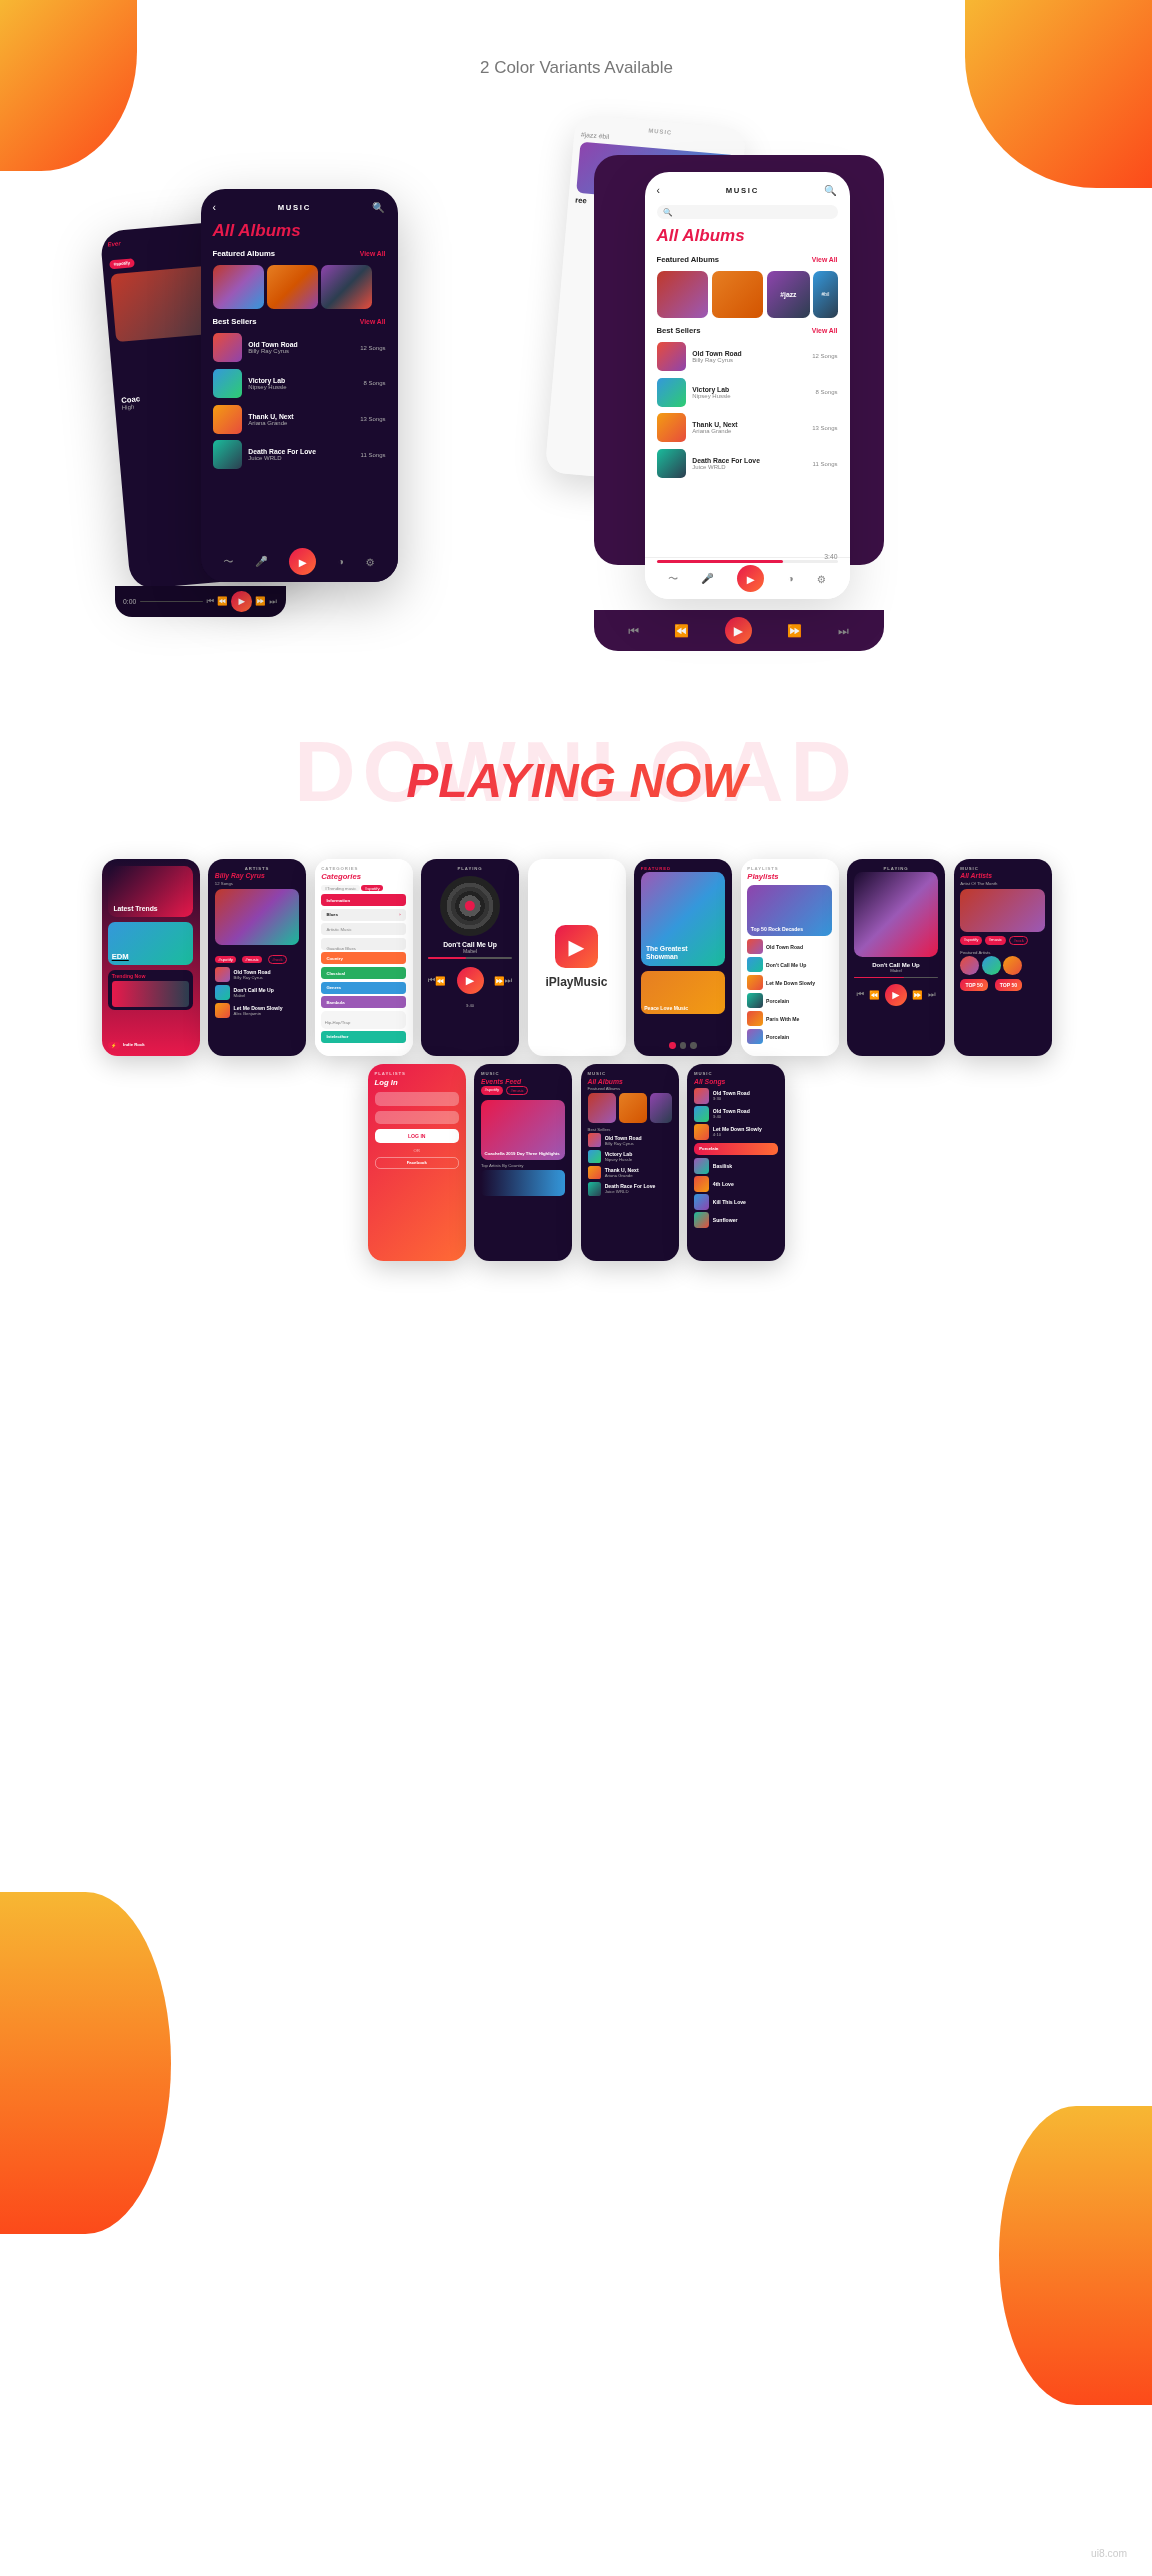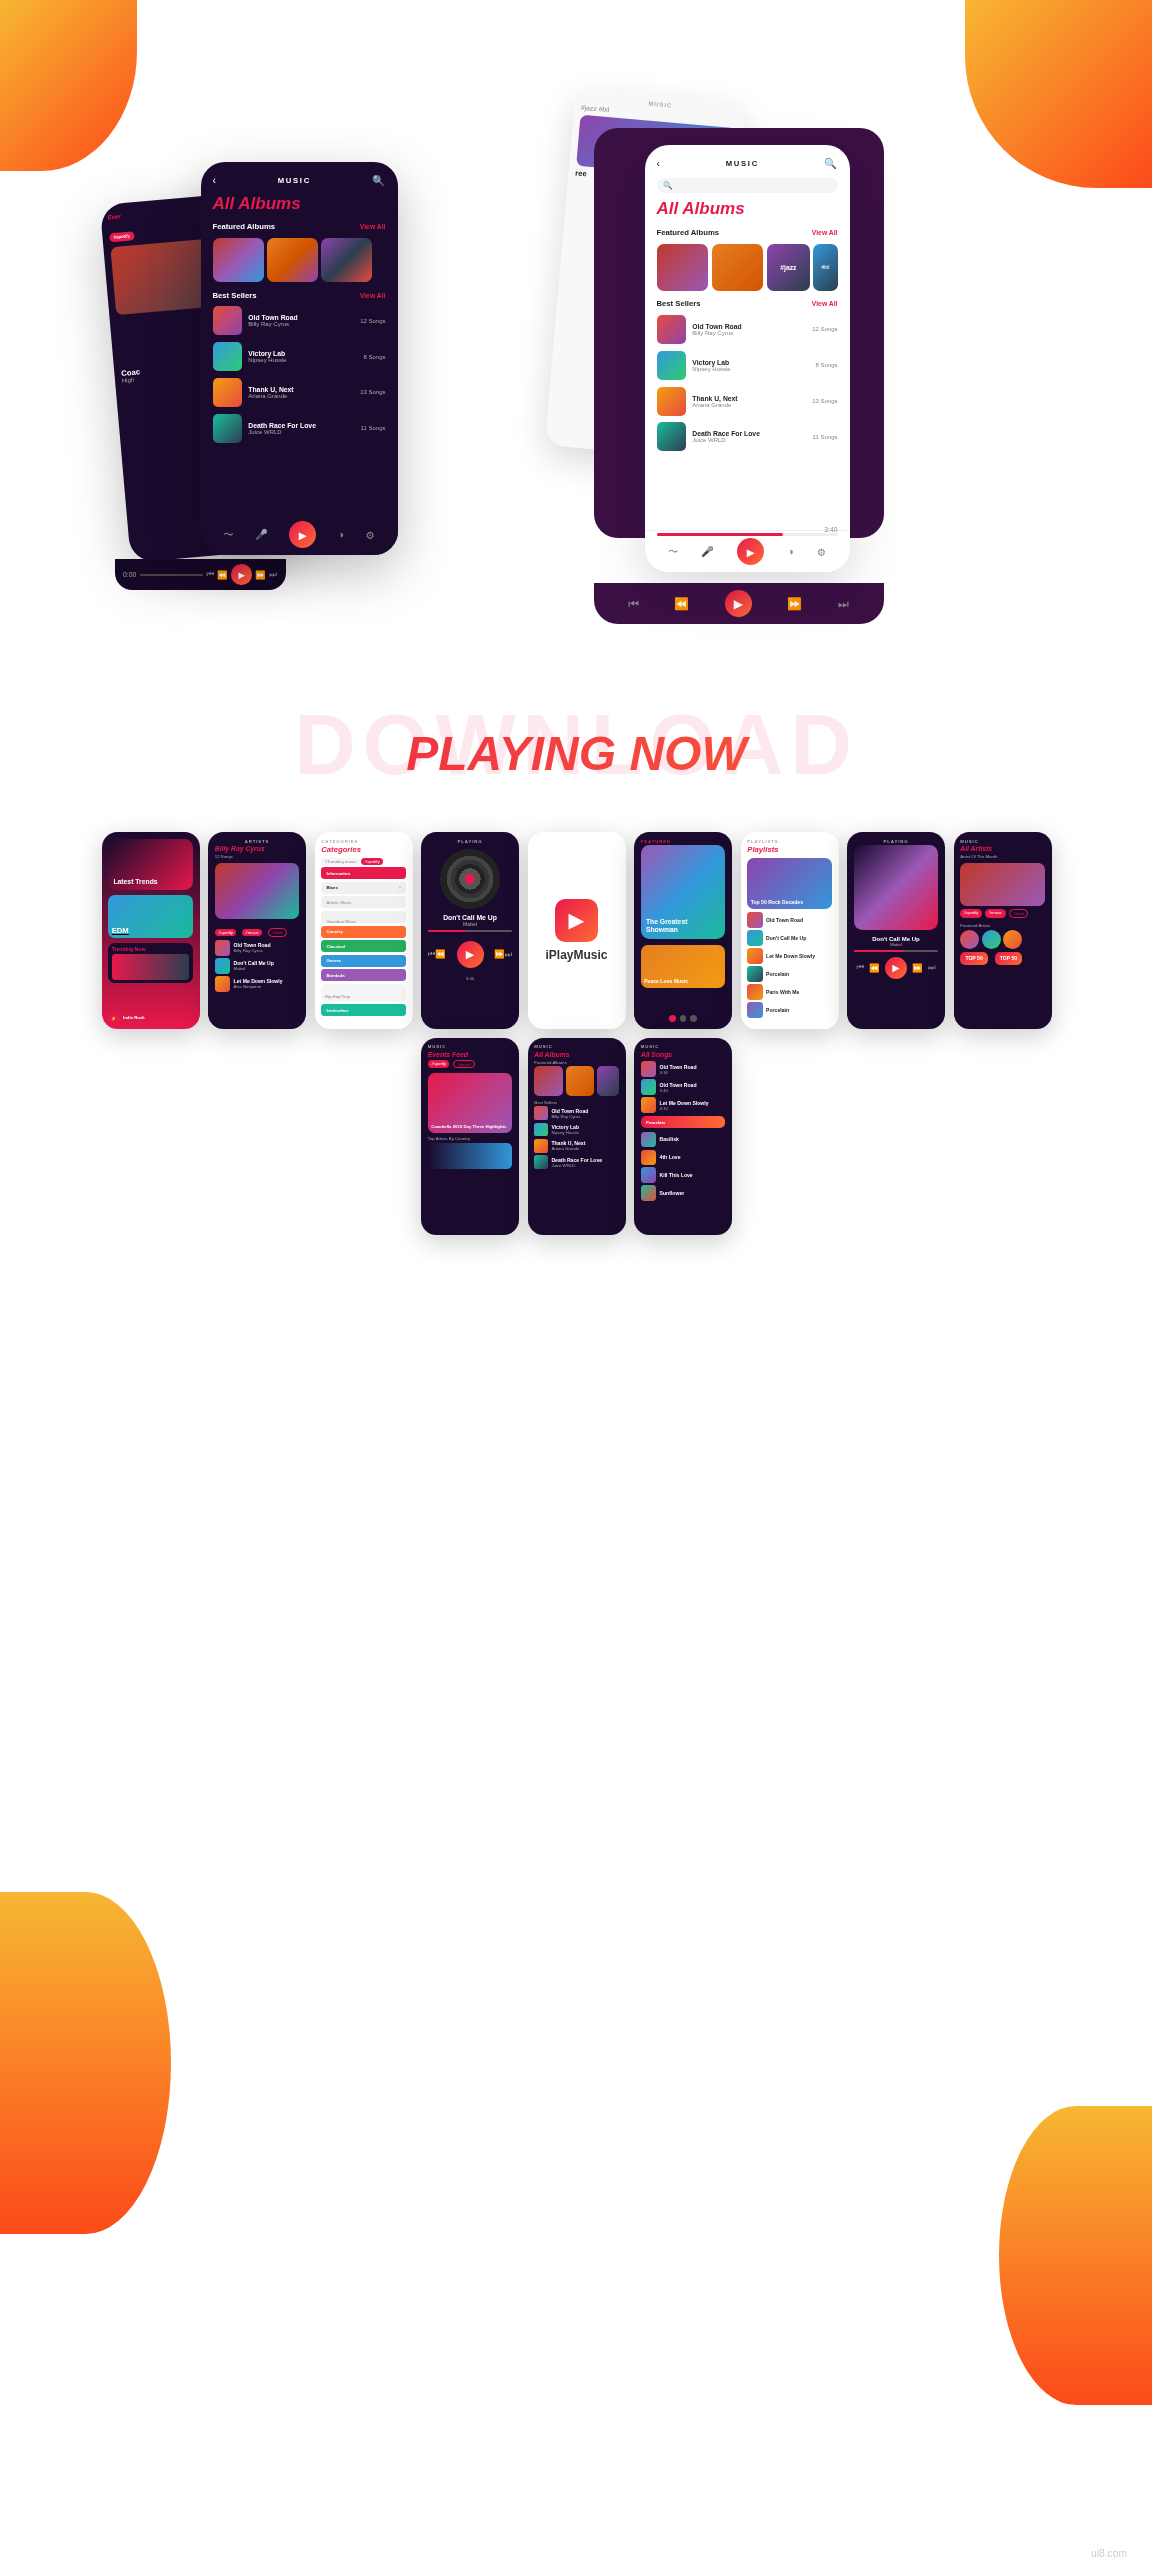--- a/index.html
+++ b/index.html
@@ -544,6 +544,7 @@
 <div class="blob-top-left"></div>
 
 <div class="hero">
+  <p class="hero-subtitle">2 Color Variants Available</p>
 </div>
 
 <div class="mockup-section">

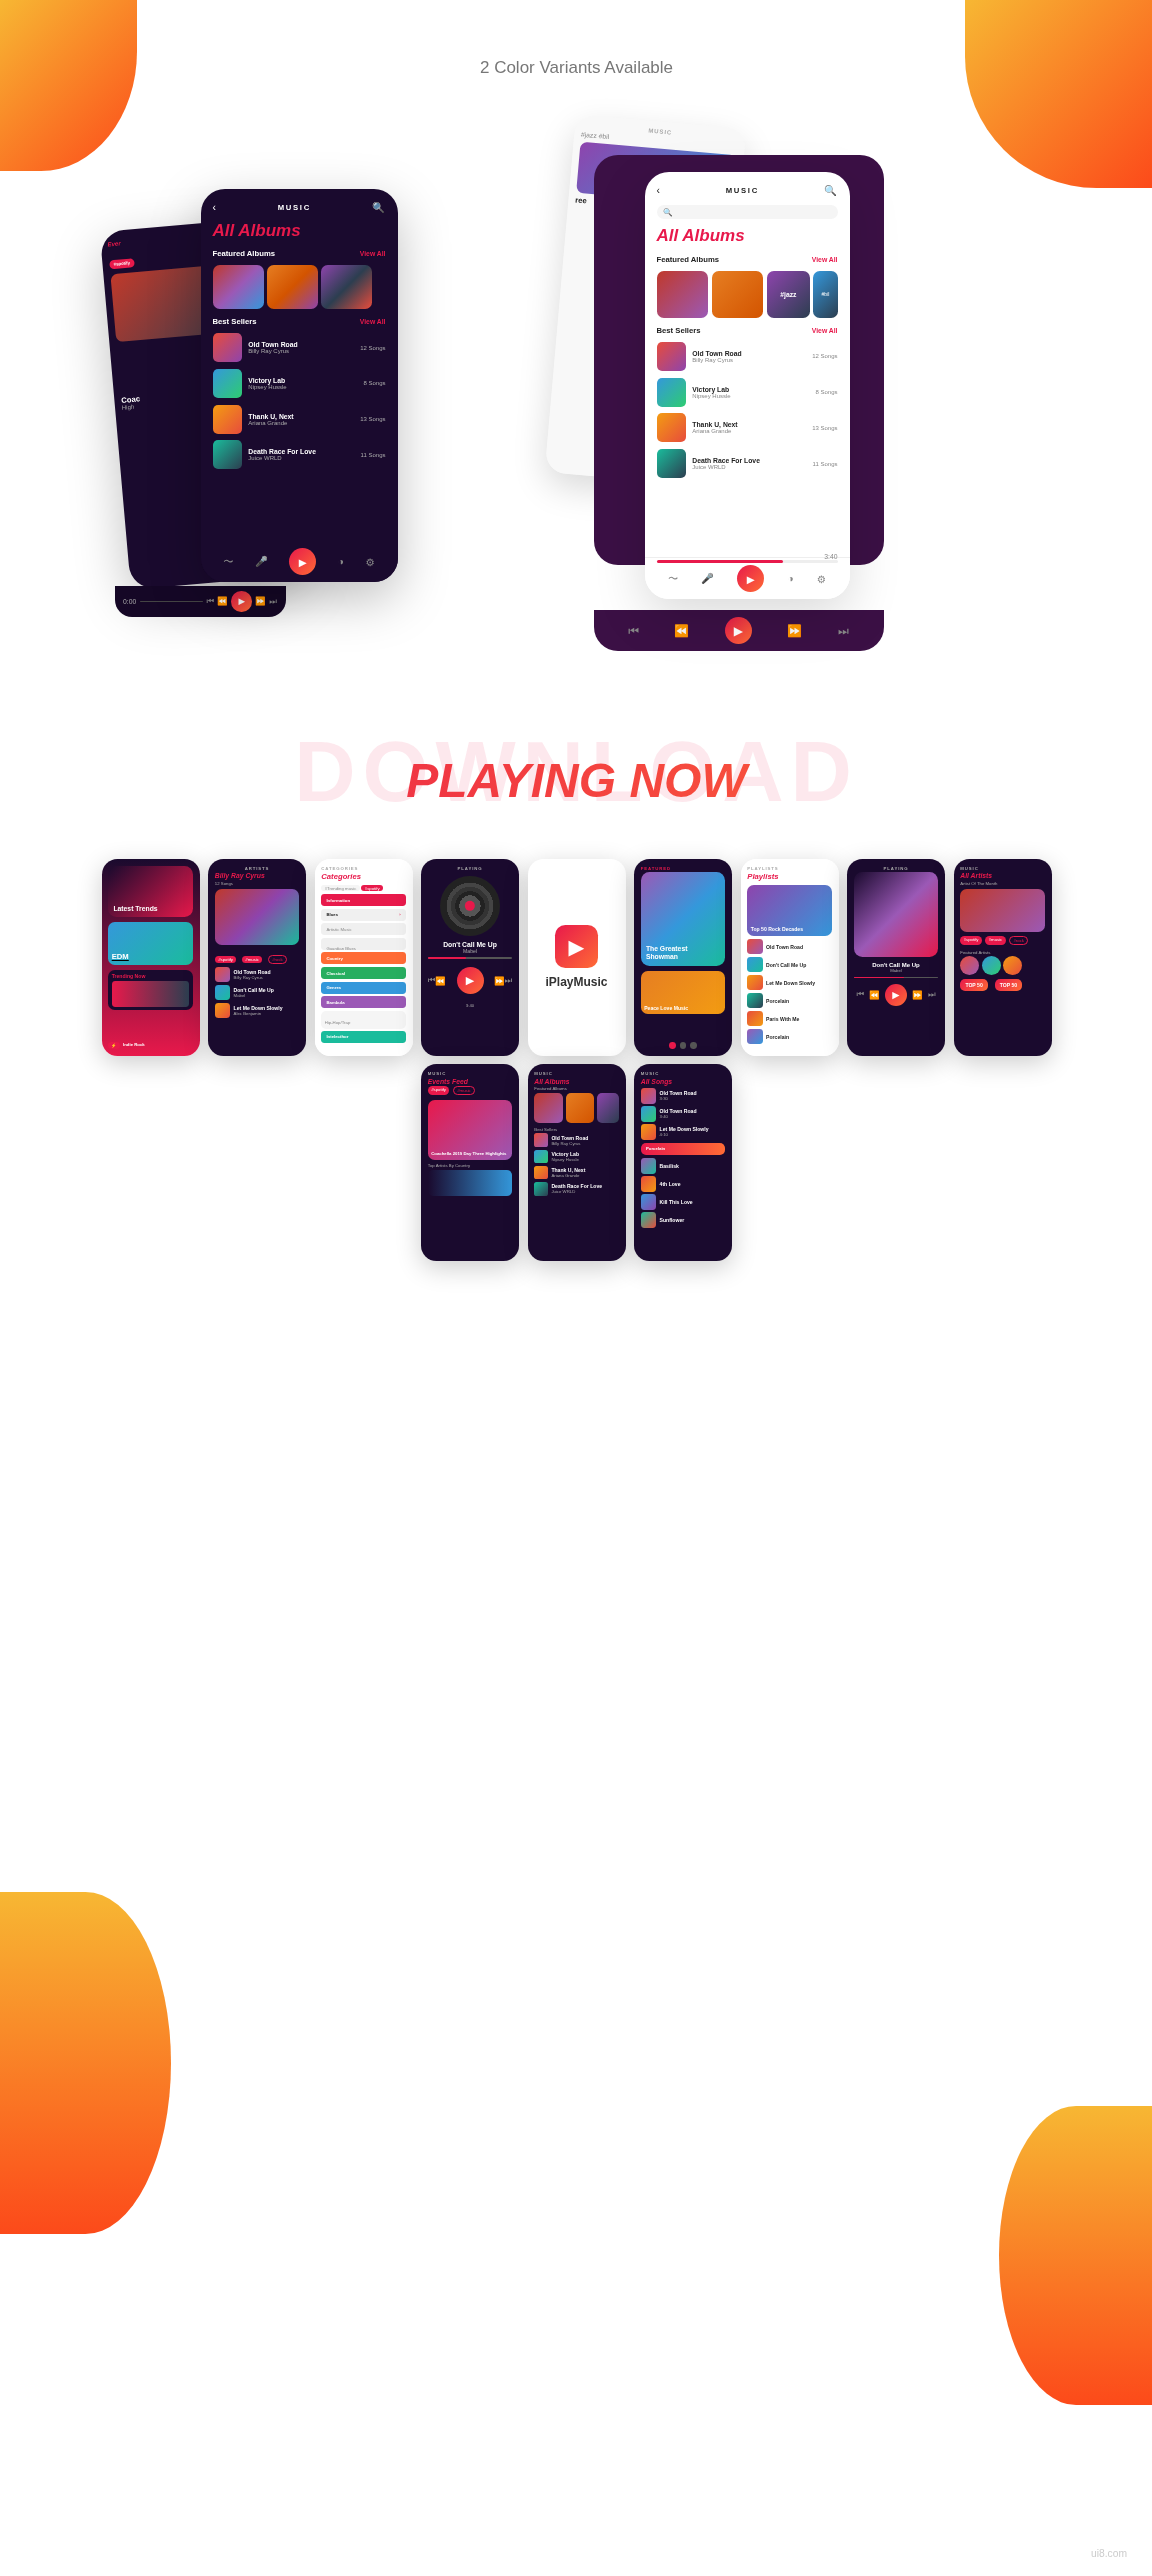--- a/index.html
+++ b/index.html
@@ -997,6 +997,21 @@
     </div>
   </div>
 
+  <div class="mini-phone mp-login">
+    <div class="mp-content">
+      <div style="font-size:4.3px;color:rgba(255,255,255,0.7);letter-spacing:0.9px;font-weight:700;margin-bottom:1.7px;">PLAYLISTS</div>
+      <div style="font-size:7.7px;color:#fff;font-weight:900;font-style:italic;margin-bottom:5.1px;">Log In</div>
+      <div class="login-field"></div>
+      <div class="login-field"></div>
+      <div class="login-btn">
+        <span class="login-btn-text">LOG IN</span>
+      </div>
+      <div style="margin-top:5.1px;text-align:center;font-size:4.3px;color:rgba(255,255,255,0.6);">OR</div>
+      <div style="margin-top:3.4px;width:100%;height:12px;border:0.9px solid rgba(255,255,255,0.4);border-radius:5.1px;display:flex;align-items:center;justify-content:center;">
+        <span style="font-size:4.3px;color:#fff;font-weight:700;">Facebook</span>
+      </div>
+    </div>
+  </div>
 
   <div class="mini-phone mp-events">
     <div class="mp-content">

